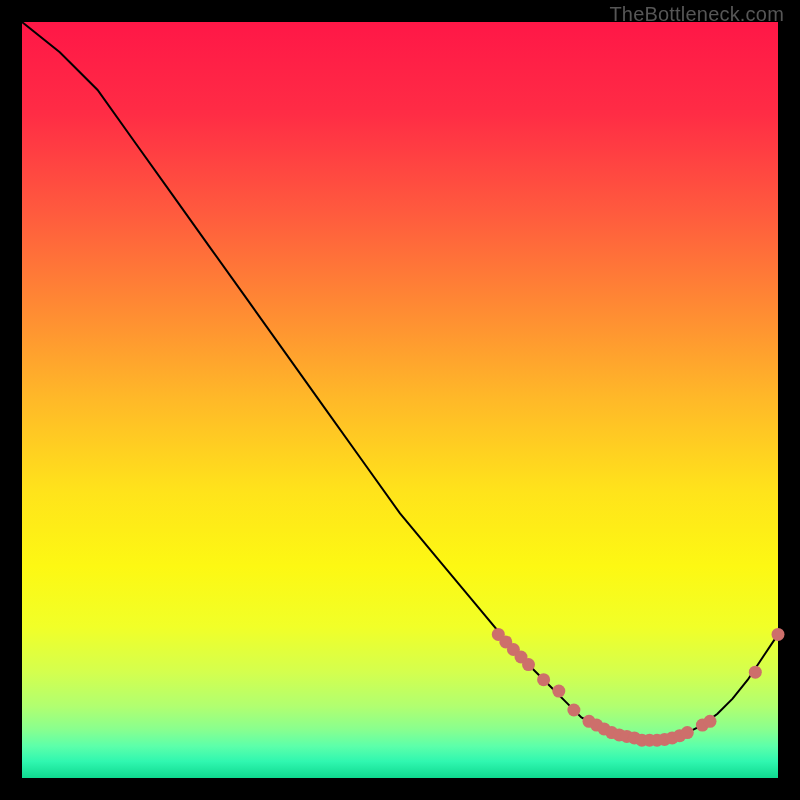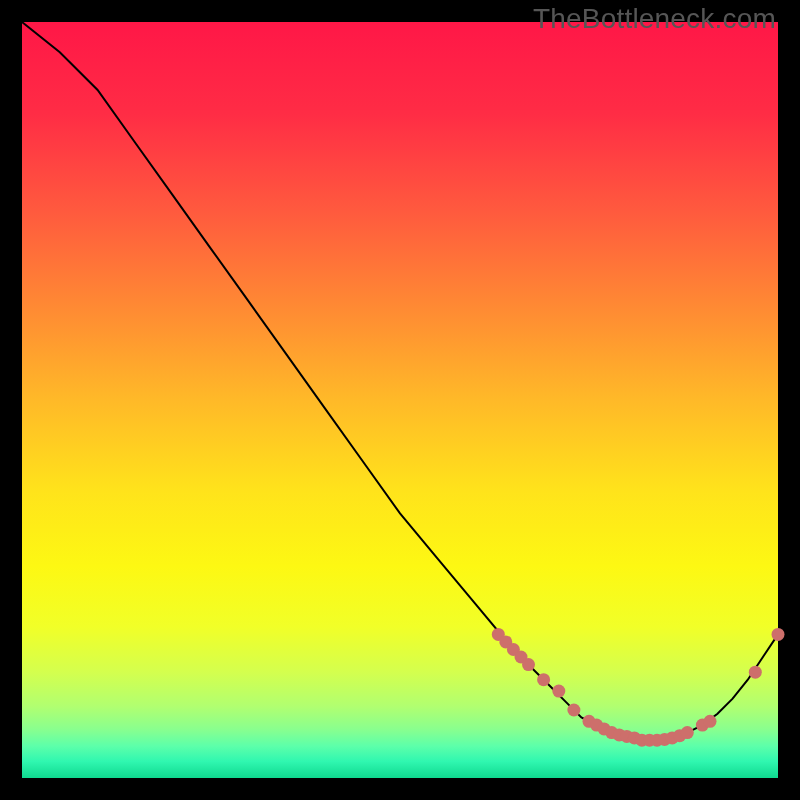--- a/index.html
+++ b/index.html
@@ -27,9 +27,9 @@
   .watermark {
     position: absolute;
     top: 3px;
-    right: 24px;
+    right: 16px;
     font-family: Arial, Helvetica, sans-serif;
-    font-size: 28px;
+    font-size: 20px;
     font-weight: 500;
     color: #565656;
     letter-spacing: 0.2px;

